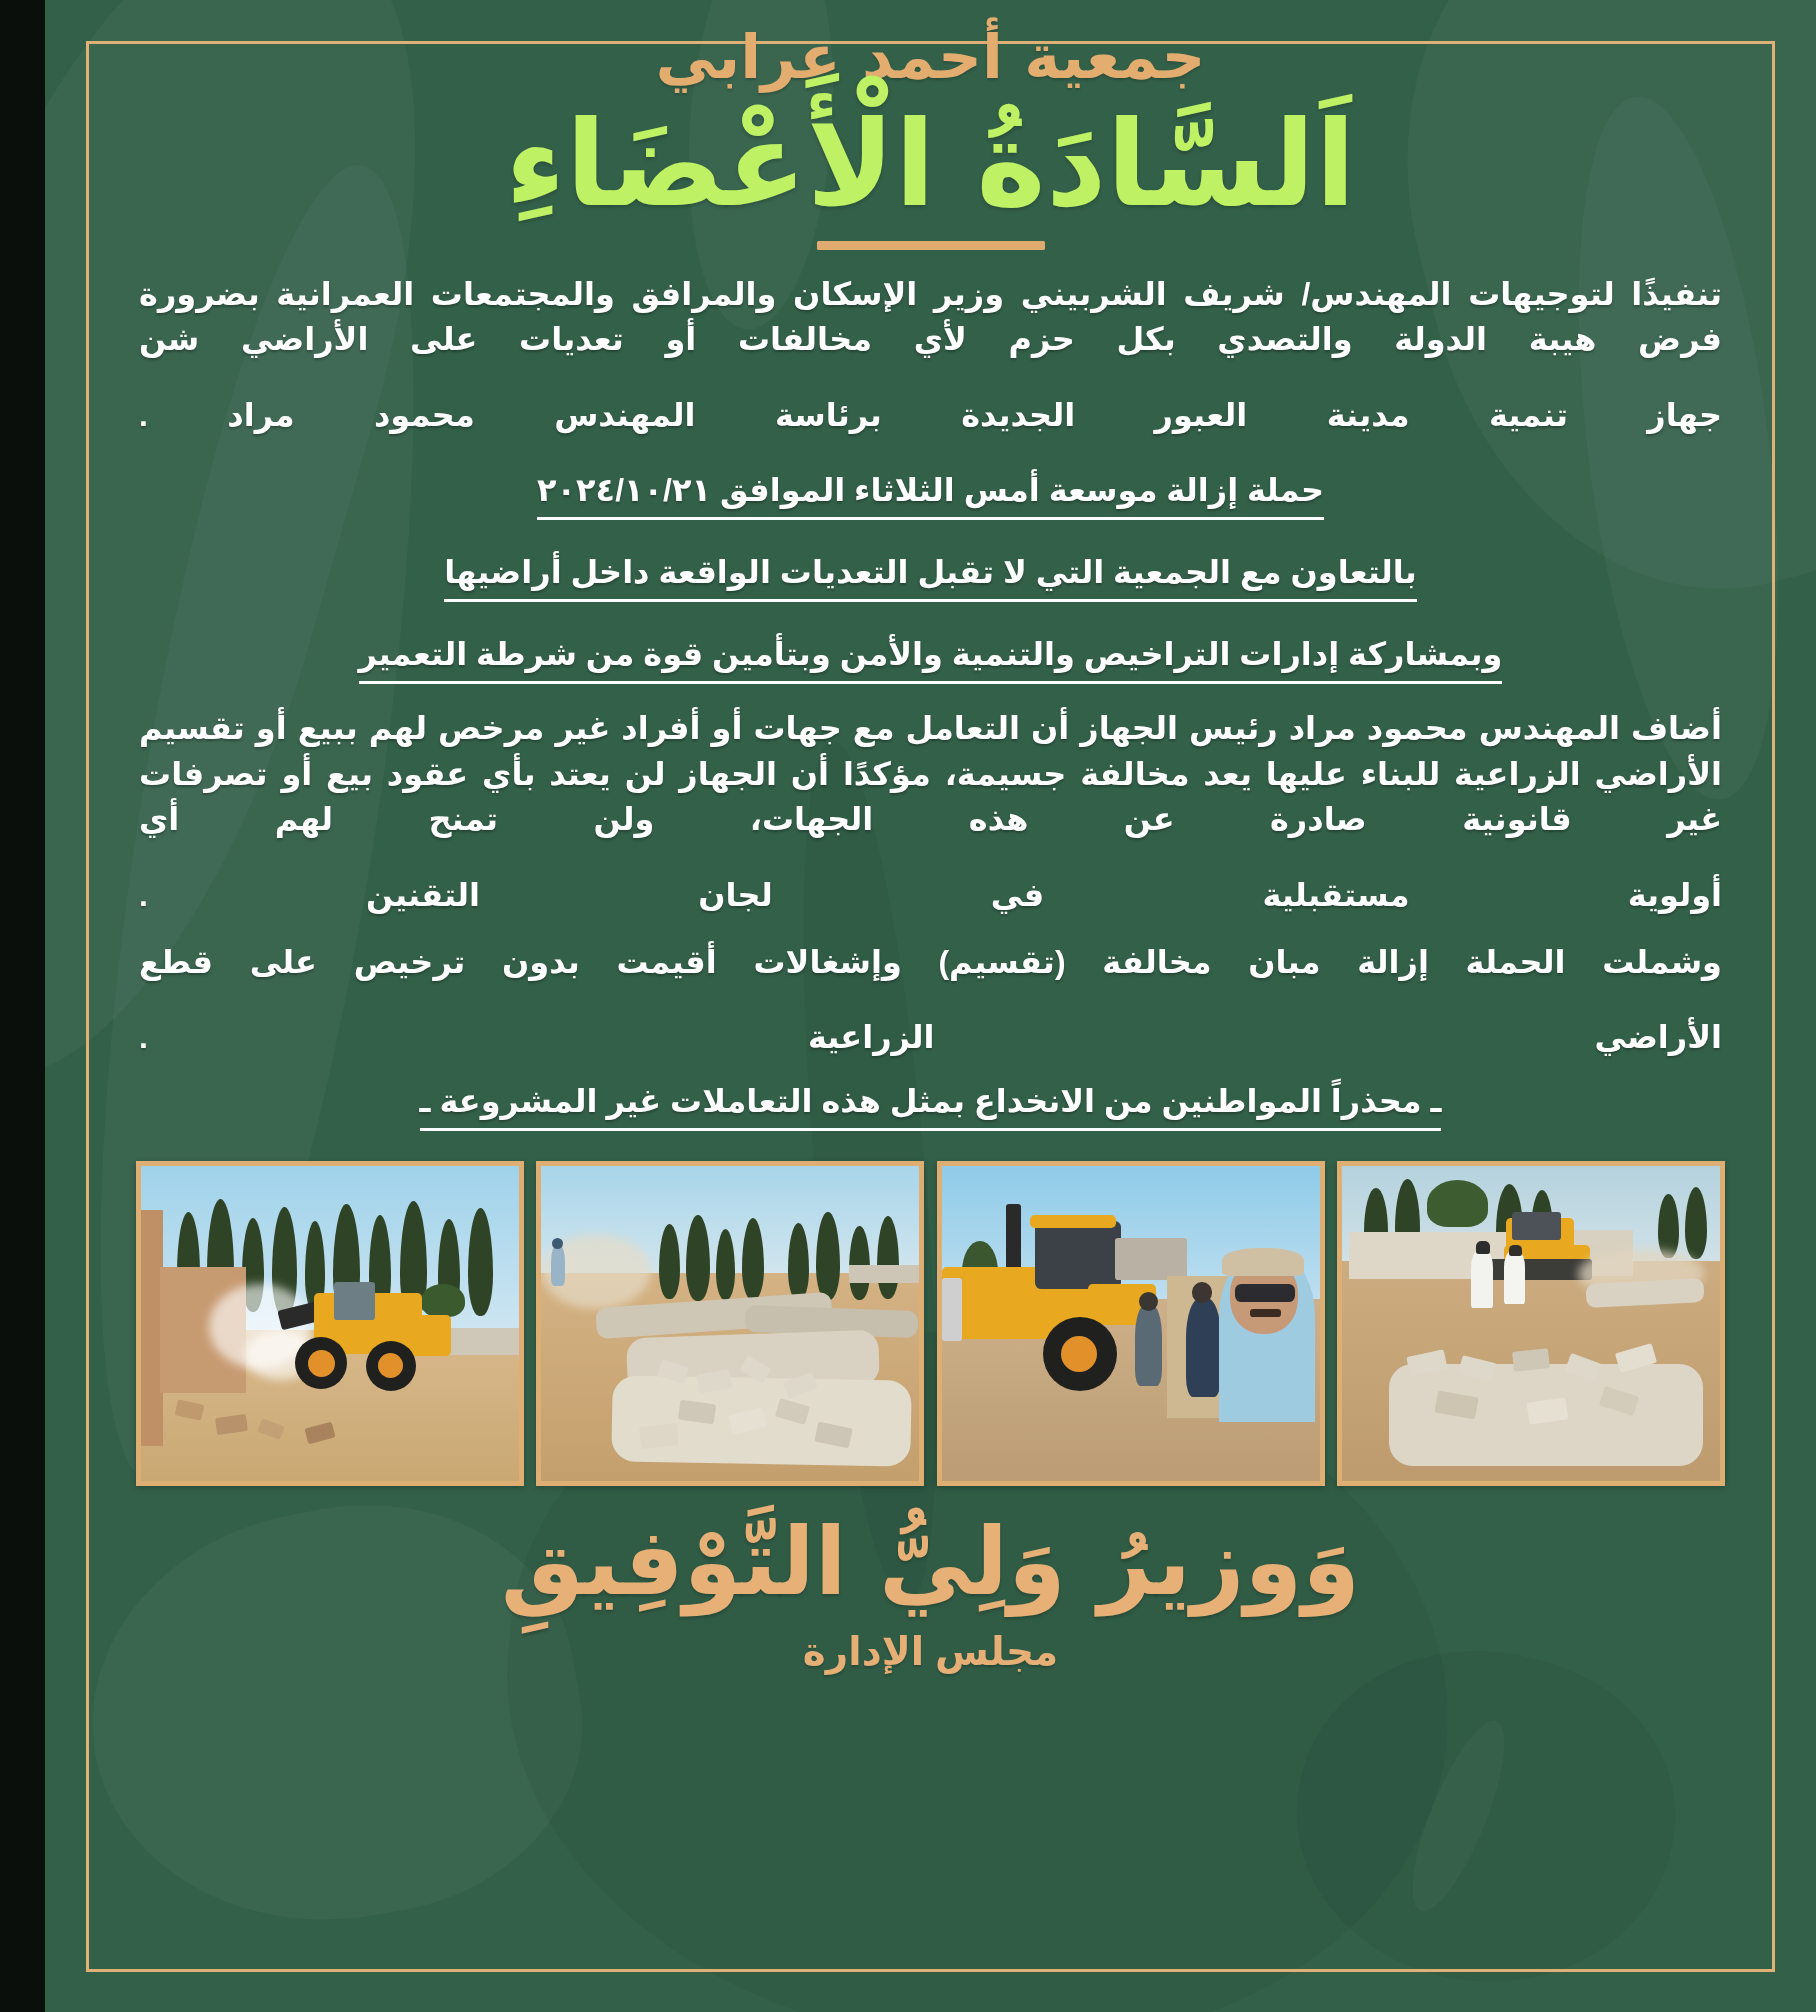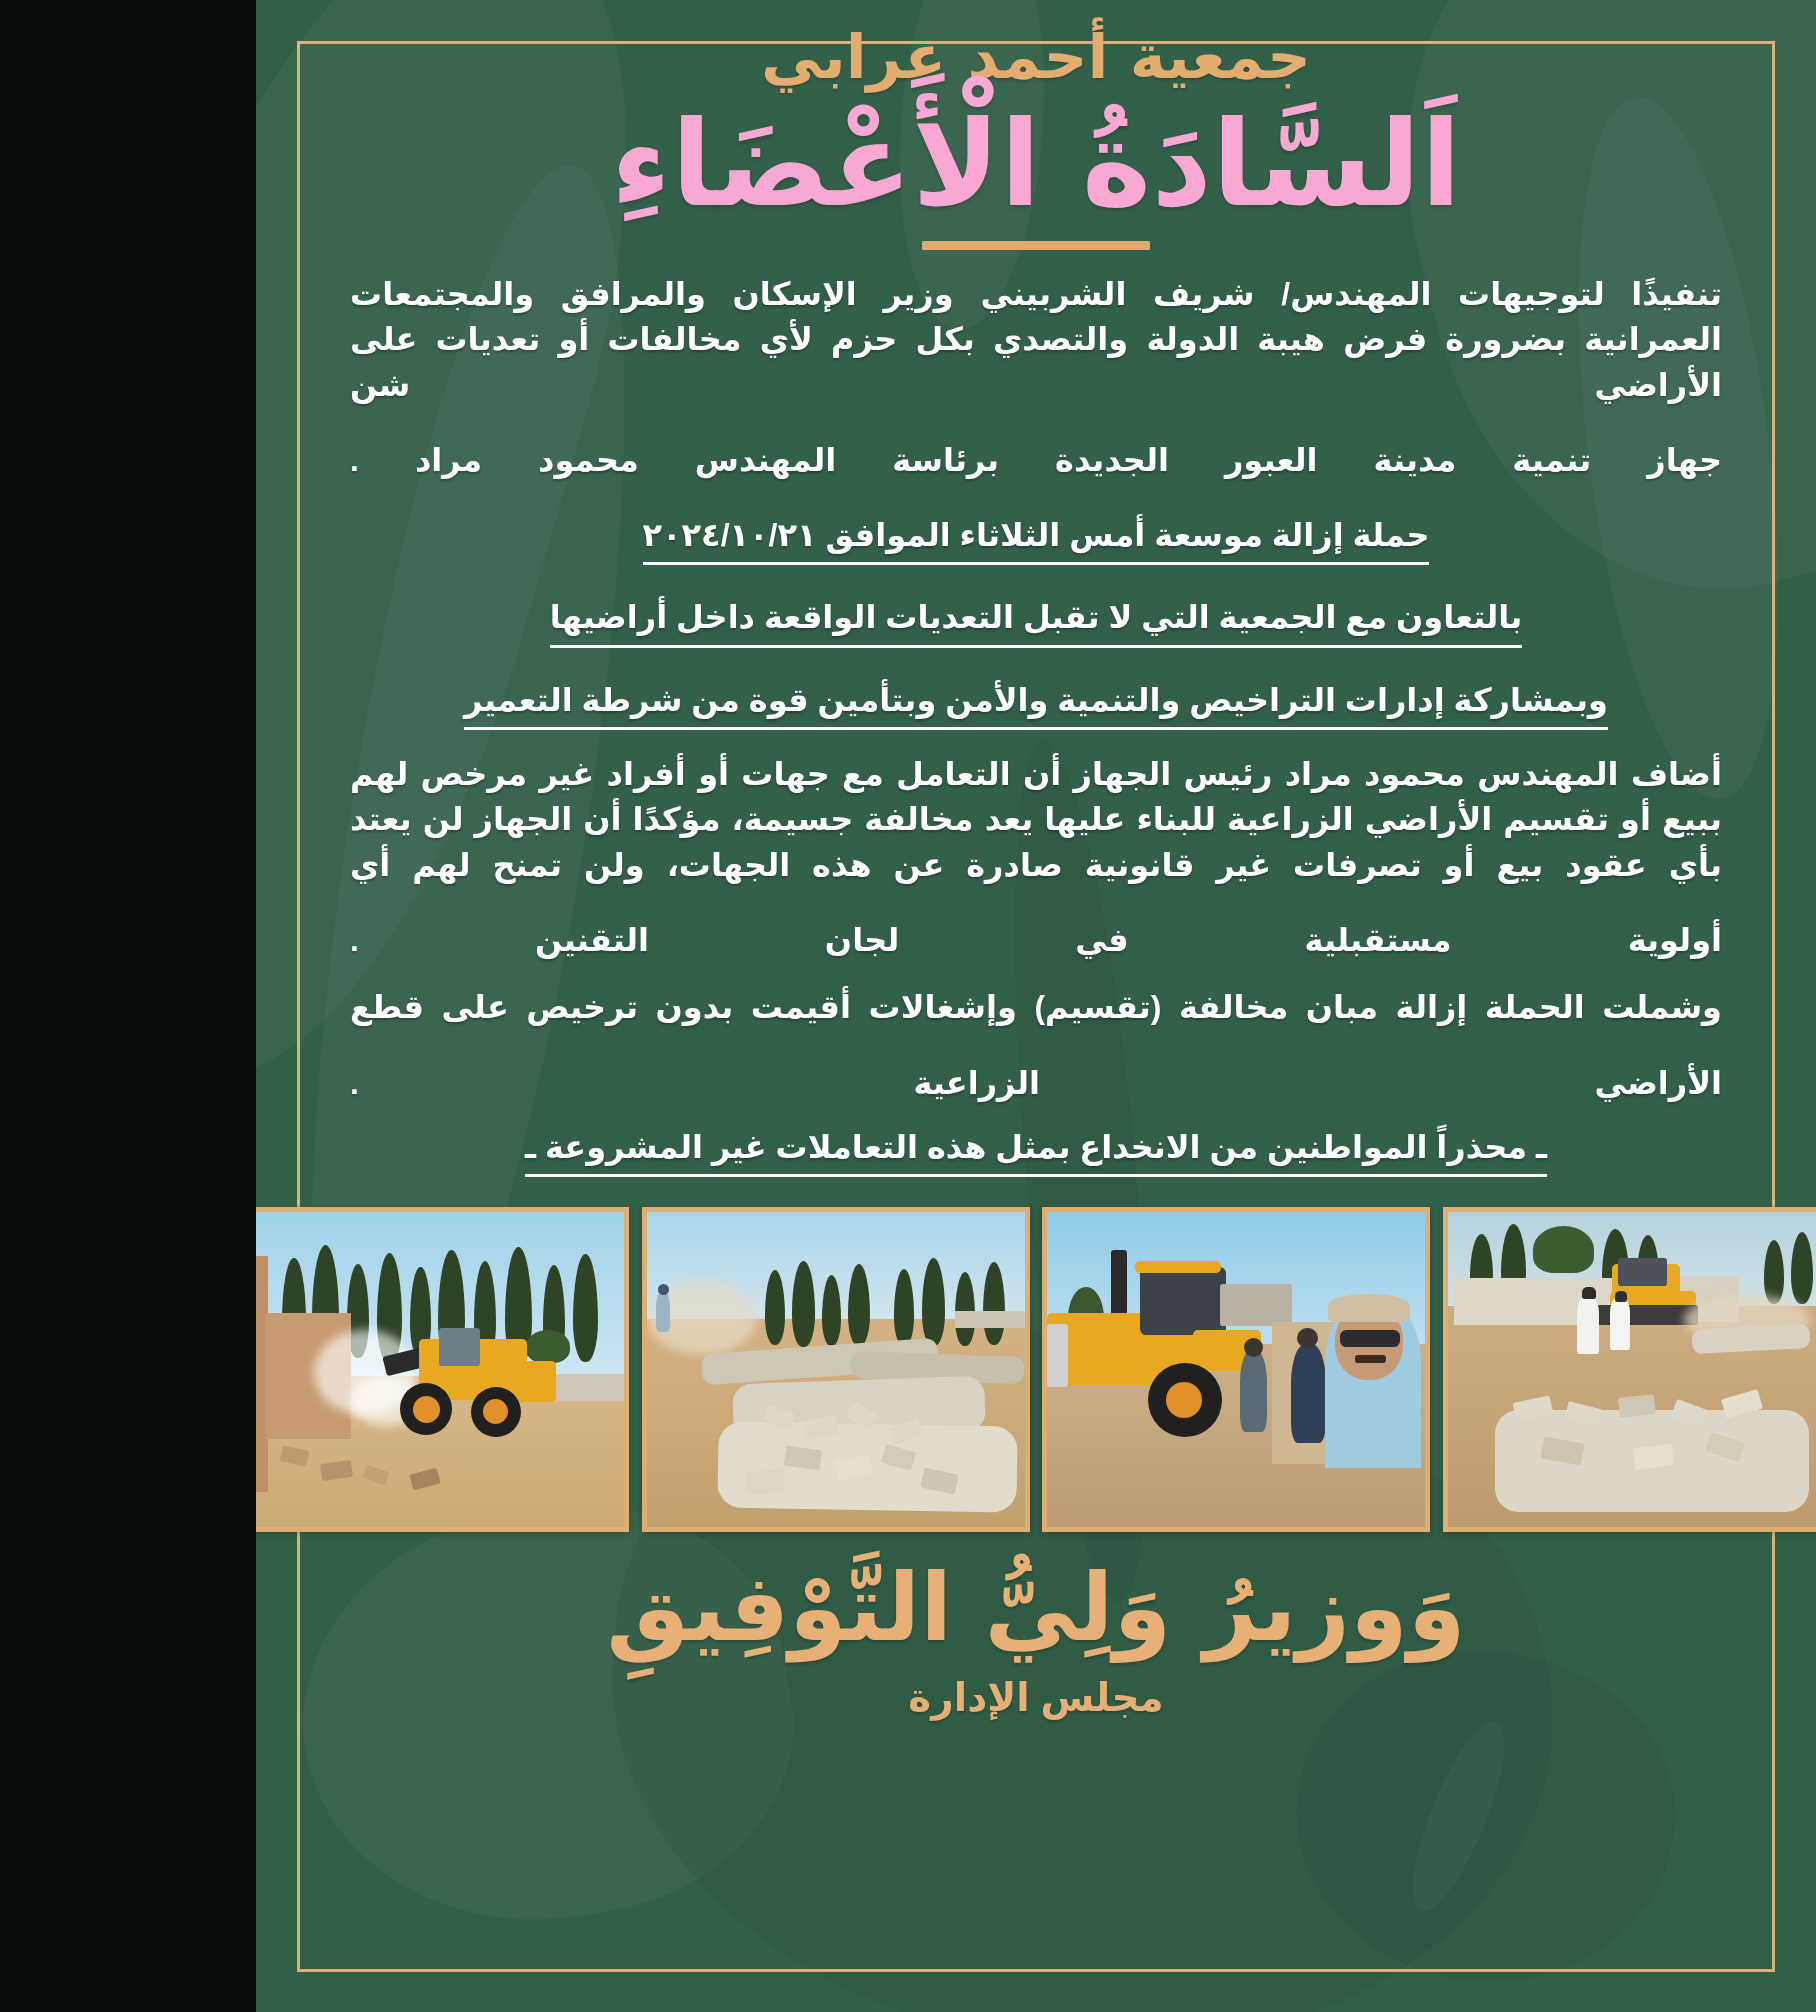--- a/index.html
+++ b/index.html
@@ -11,7 +11,7 @@
 
   .poster {
     position:relative;
-    width:1560px;
+    width:1771px;
     height:2013px;
     background:#336049;
     overflow:hidden;

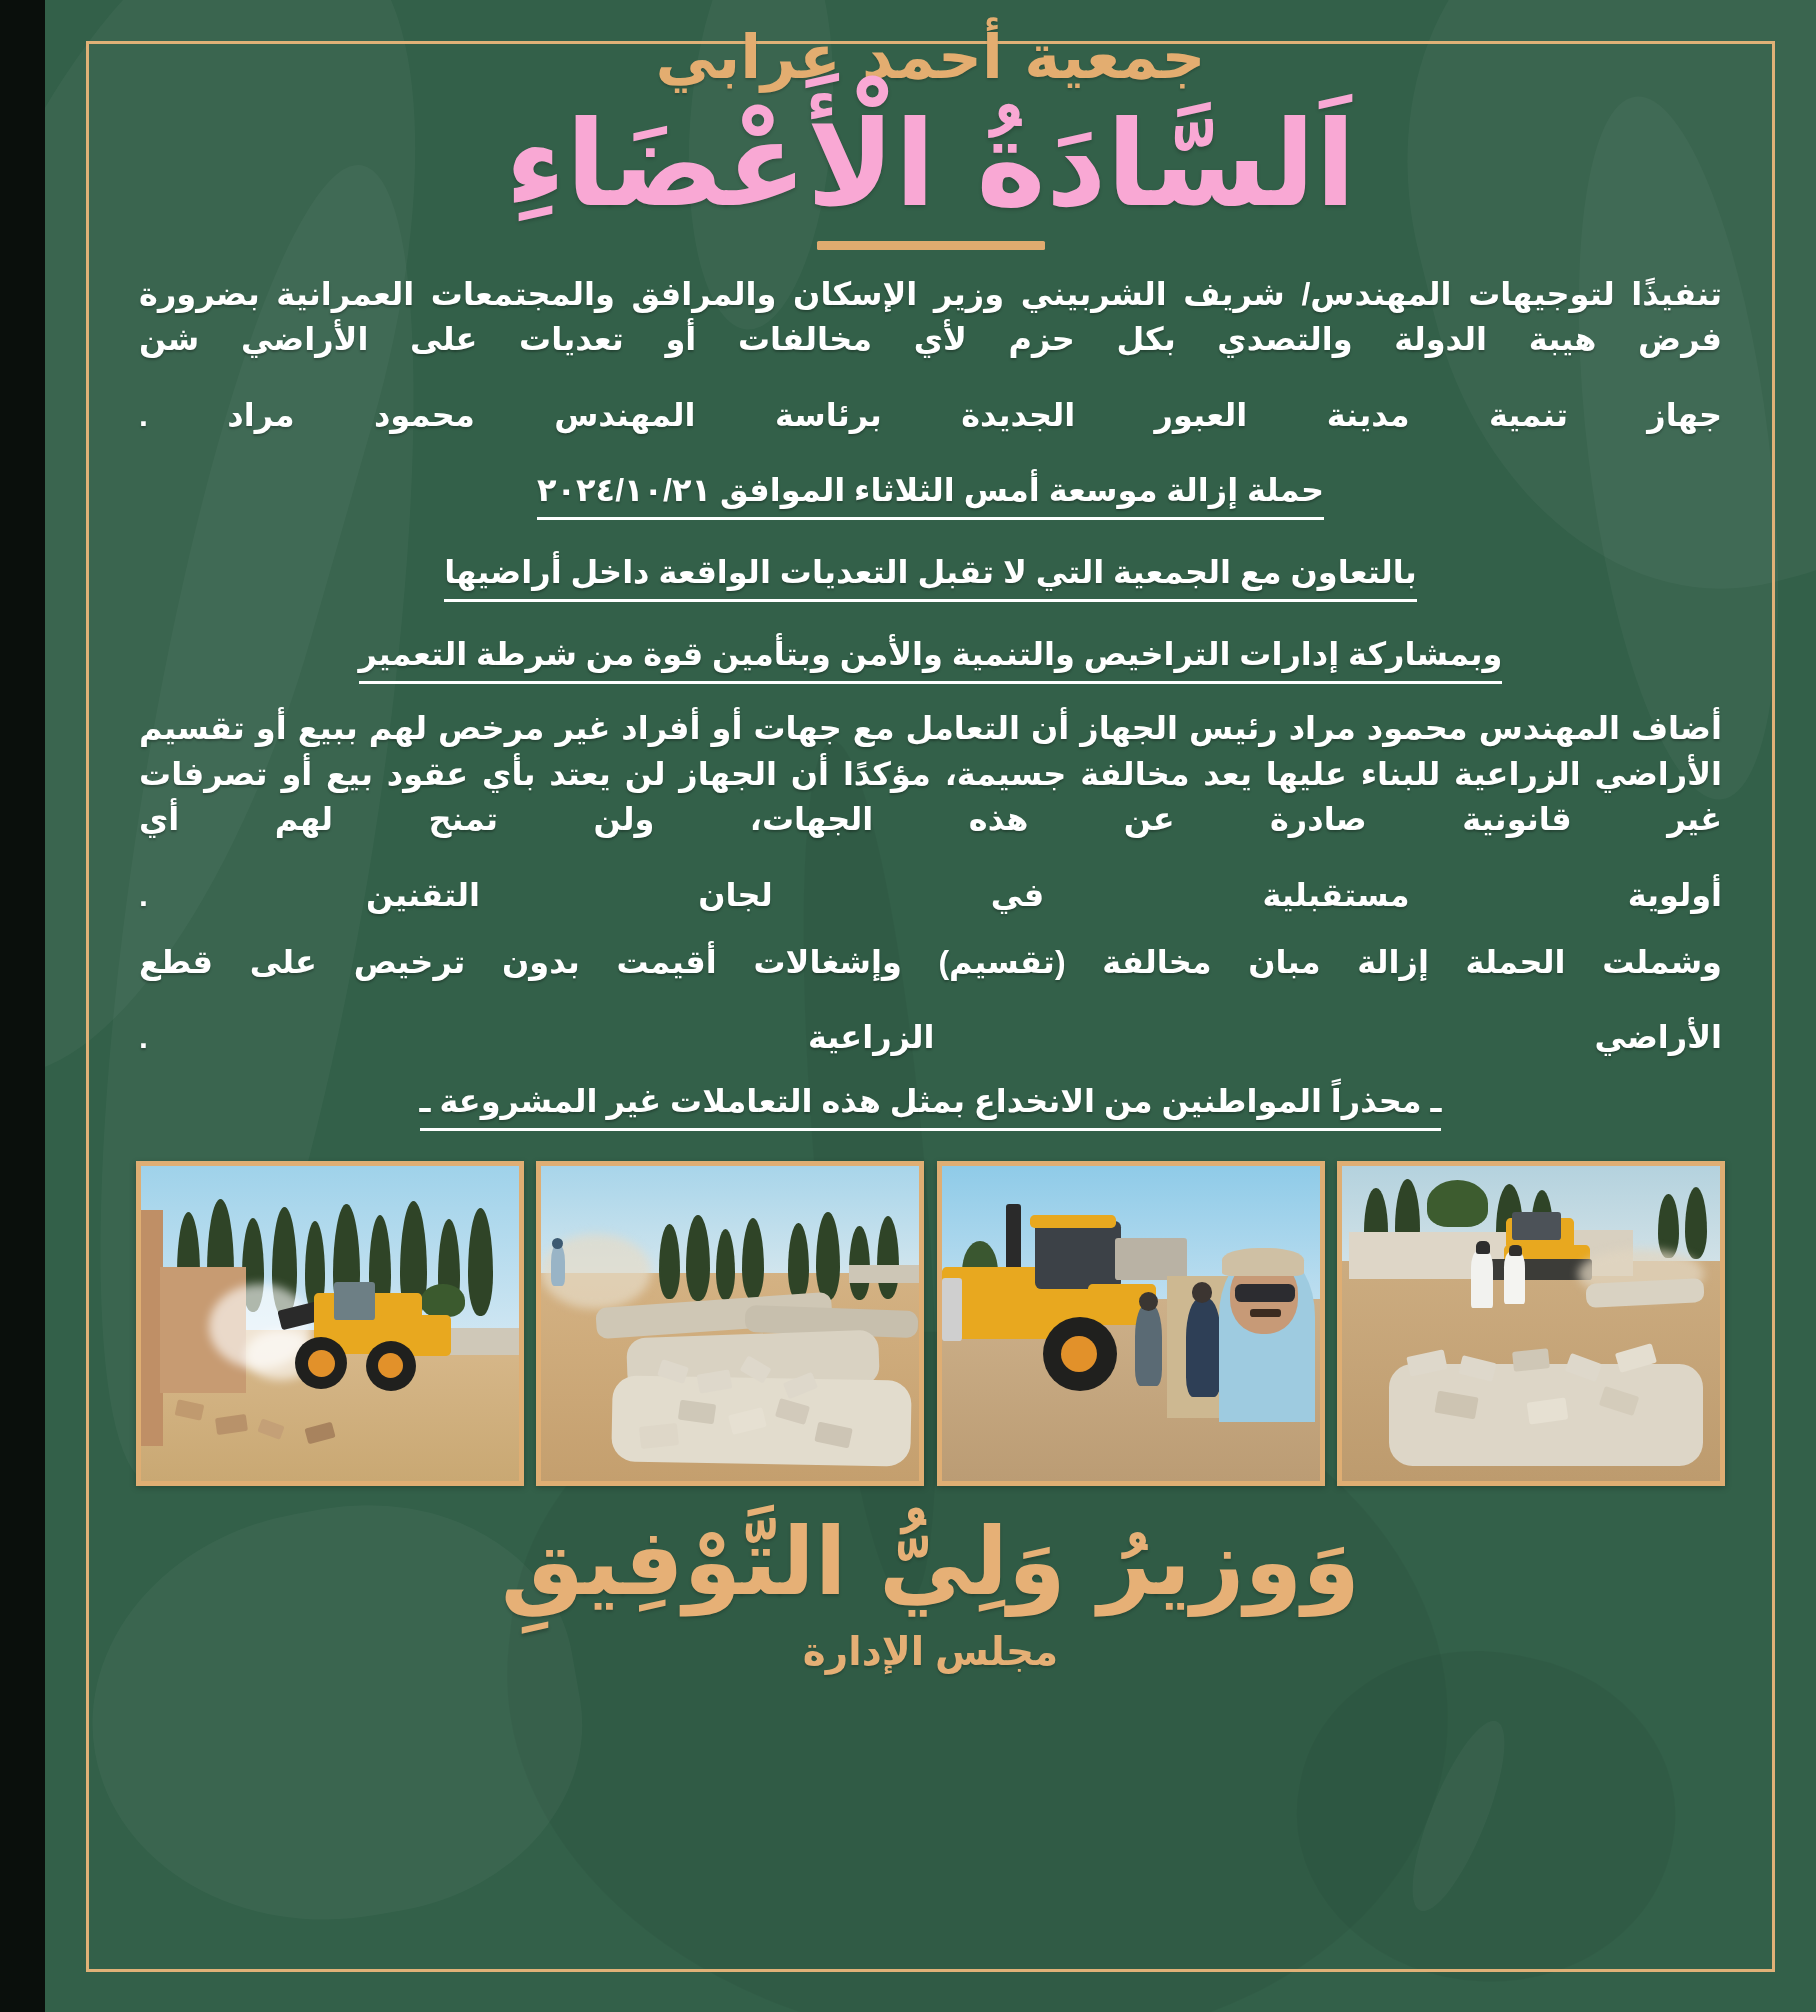--- a/index.html
+++ b/index.html
@@ -79,7 +79,7 @@
 
   .main-title {
     text-align:center;
-    color:#f9a8d4;
+    color:#bef264;
     font-family:"DejaVu Sans","Liberation Sans",sans-serif;
     font-size:118px;
     font-weight:700;

